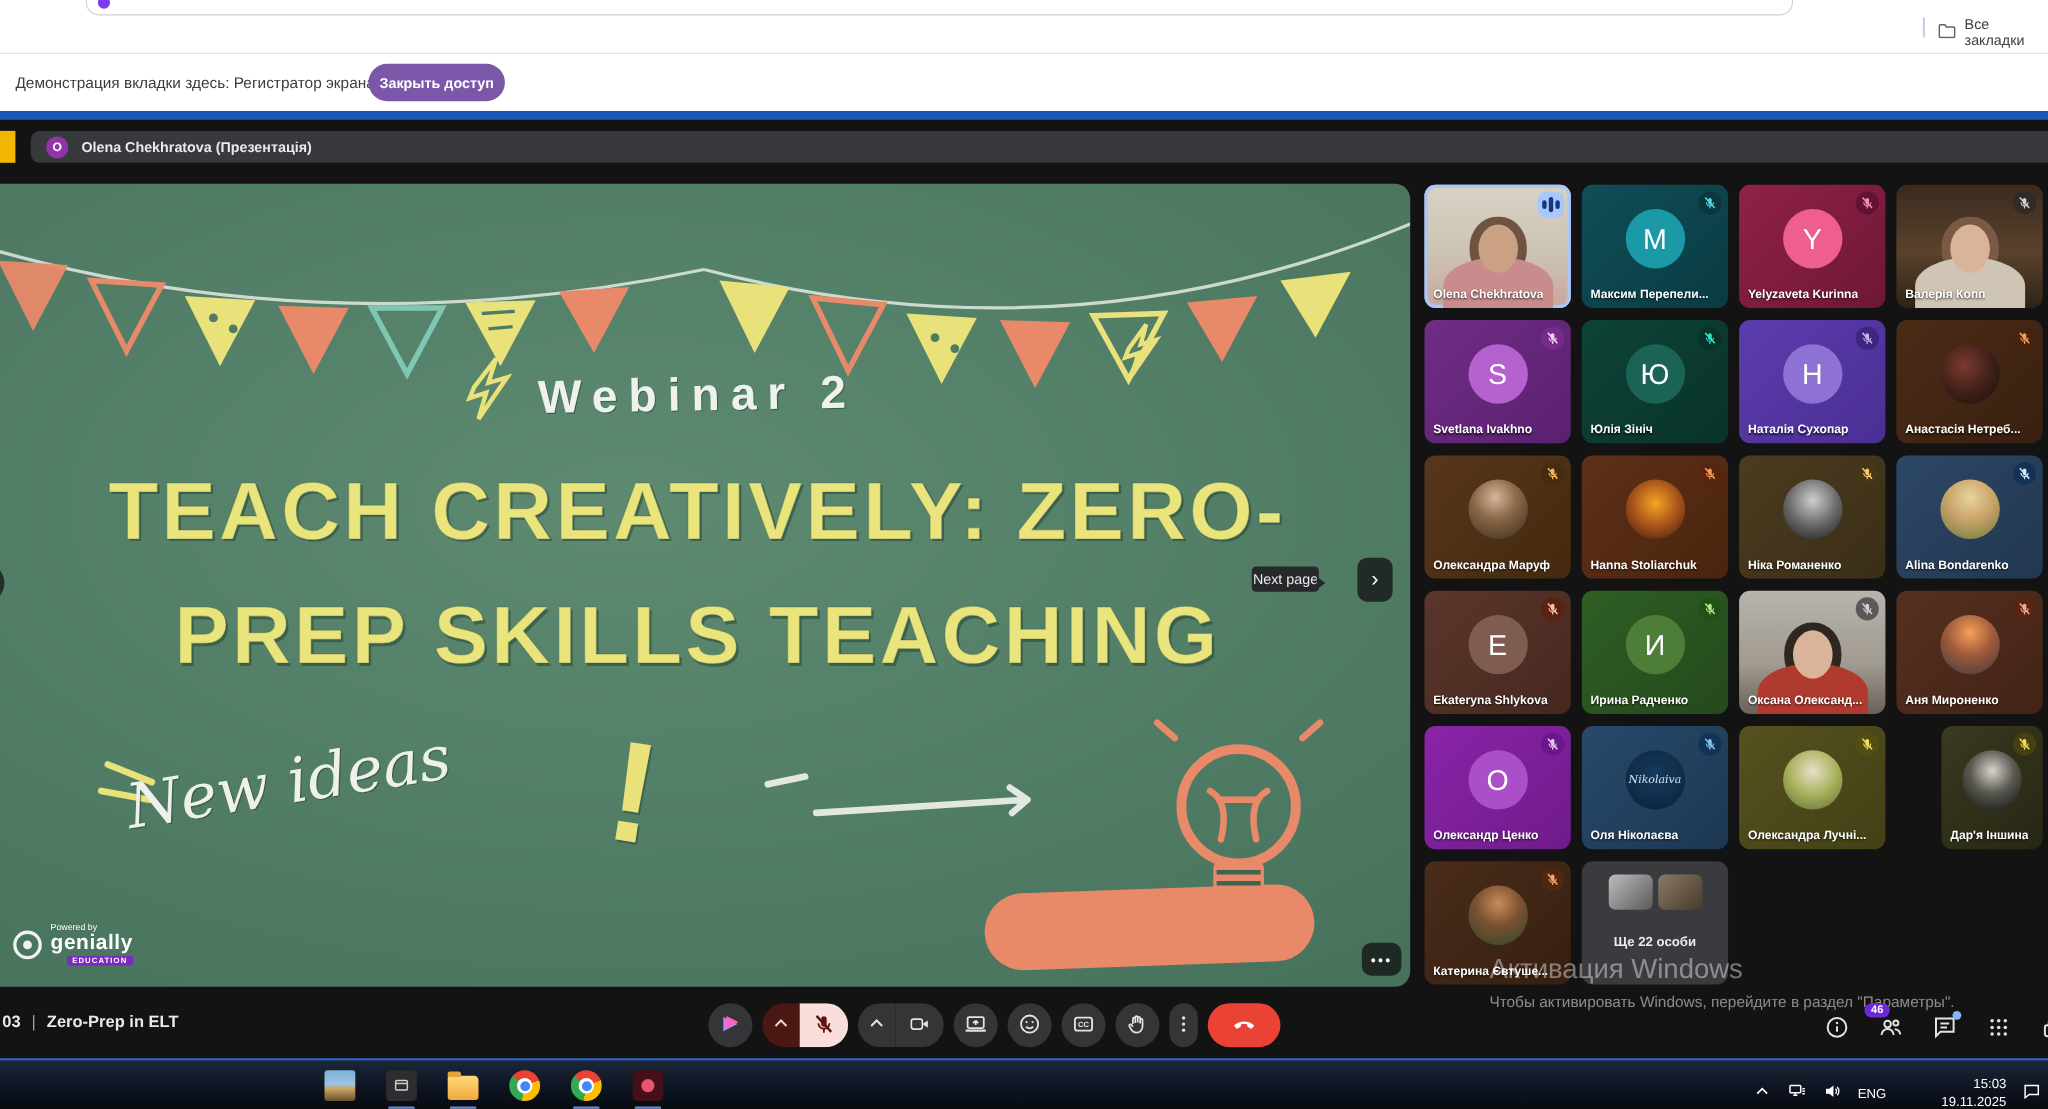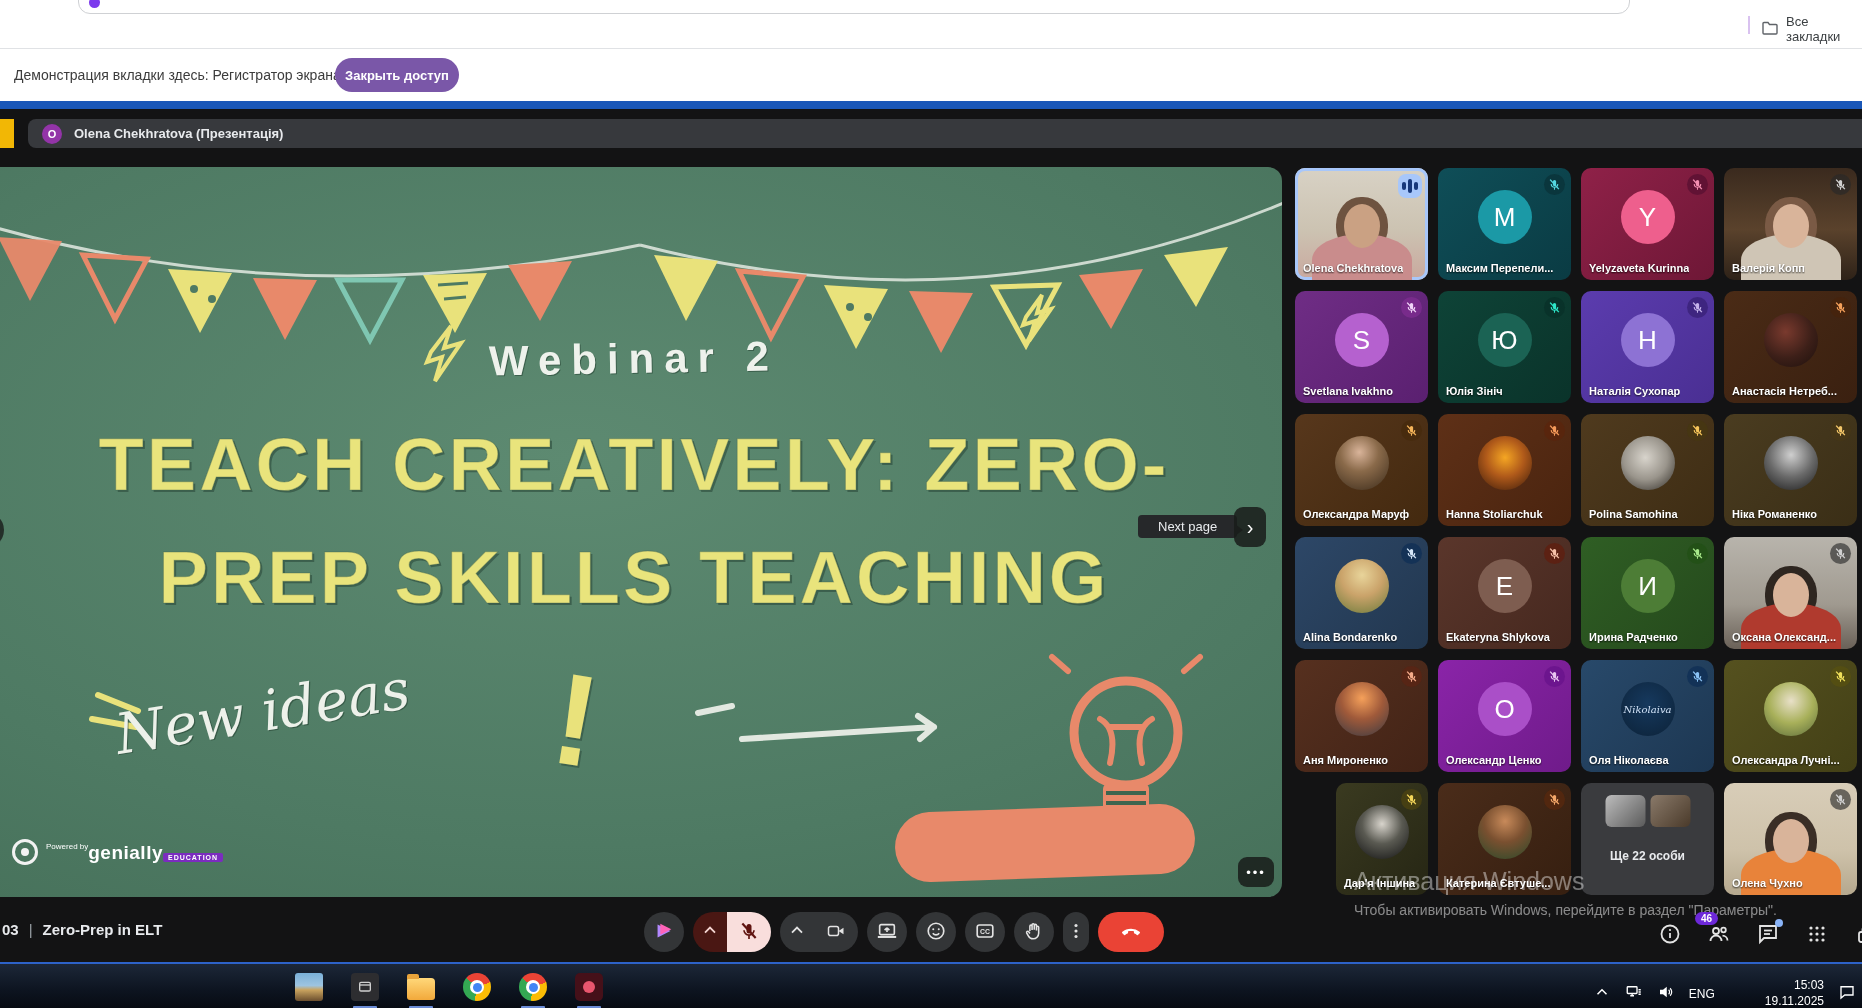--- a/index.html
+++ b/index.html
@@ -391,18 +391,6 @@
           </div>
           <div class="nm">Hanna Stoliarchuk</div>
         </div>
-        <div class="tile" style="background: linear-gradient(135deg, rgb(79, 58, 30), rgb(62, 45, 20));">
-          <div class="avatar-circle" style="background: radial-gradient(circle at 45% 40%, rgb(216, 212, 204) 0%, rgb(154, 149, 140) 50%, rgb(42, 38, 32) 100%);"></div>
-          <div class="mic-badge" style="background: rgba(70, 55, 18, 0.8); color: rgb(245, 197, 90);">
-            <svg viewBox="0 0 24 24" fill="currentColor">
-              <rect x="9" y="3.5" width="6" height="11.5" rx="3"></rect>
-              <path d="M6 11a6 6 0 0 0 12 0" fill="none" stroke="currentColor" stroke-width="2"></path>
-              <line x1="12" y1="17" x2="12" y2="21.5" stroke="currentColor" stroke-width="2"></line>
-              <line x1="4" y1="3" x2="20" y2="20.5" stroke="currentColor" stroke-width="2.6"></line>
-            </svg>
-          </div>
-          <div class="nm">Polina Samohina</div>
-        </div>
         <div class="tile" style="background: linear-gradient(135deg, rgb(74, 60, 32), rgb(58, 46, 22));">
           <div class="avatar-circle" style="background: radial-gradient(circle at 50% 35%, rgb(207, 207, 207) 0%, rgb(106, 106, 106) 50%, rgb(26, 26, 26) 100%);"></div>
           <div class="mic-badge" style="background: rgba(70, 55, 22, 0.8); color: rgb(245, 200, 106);">

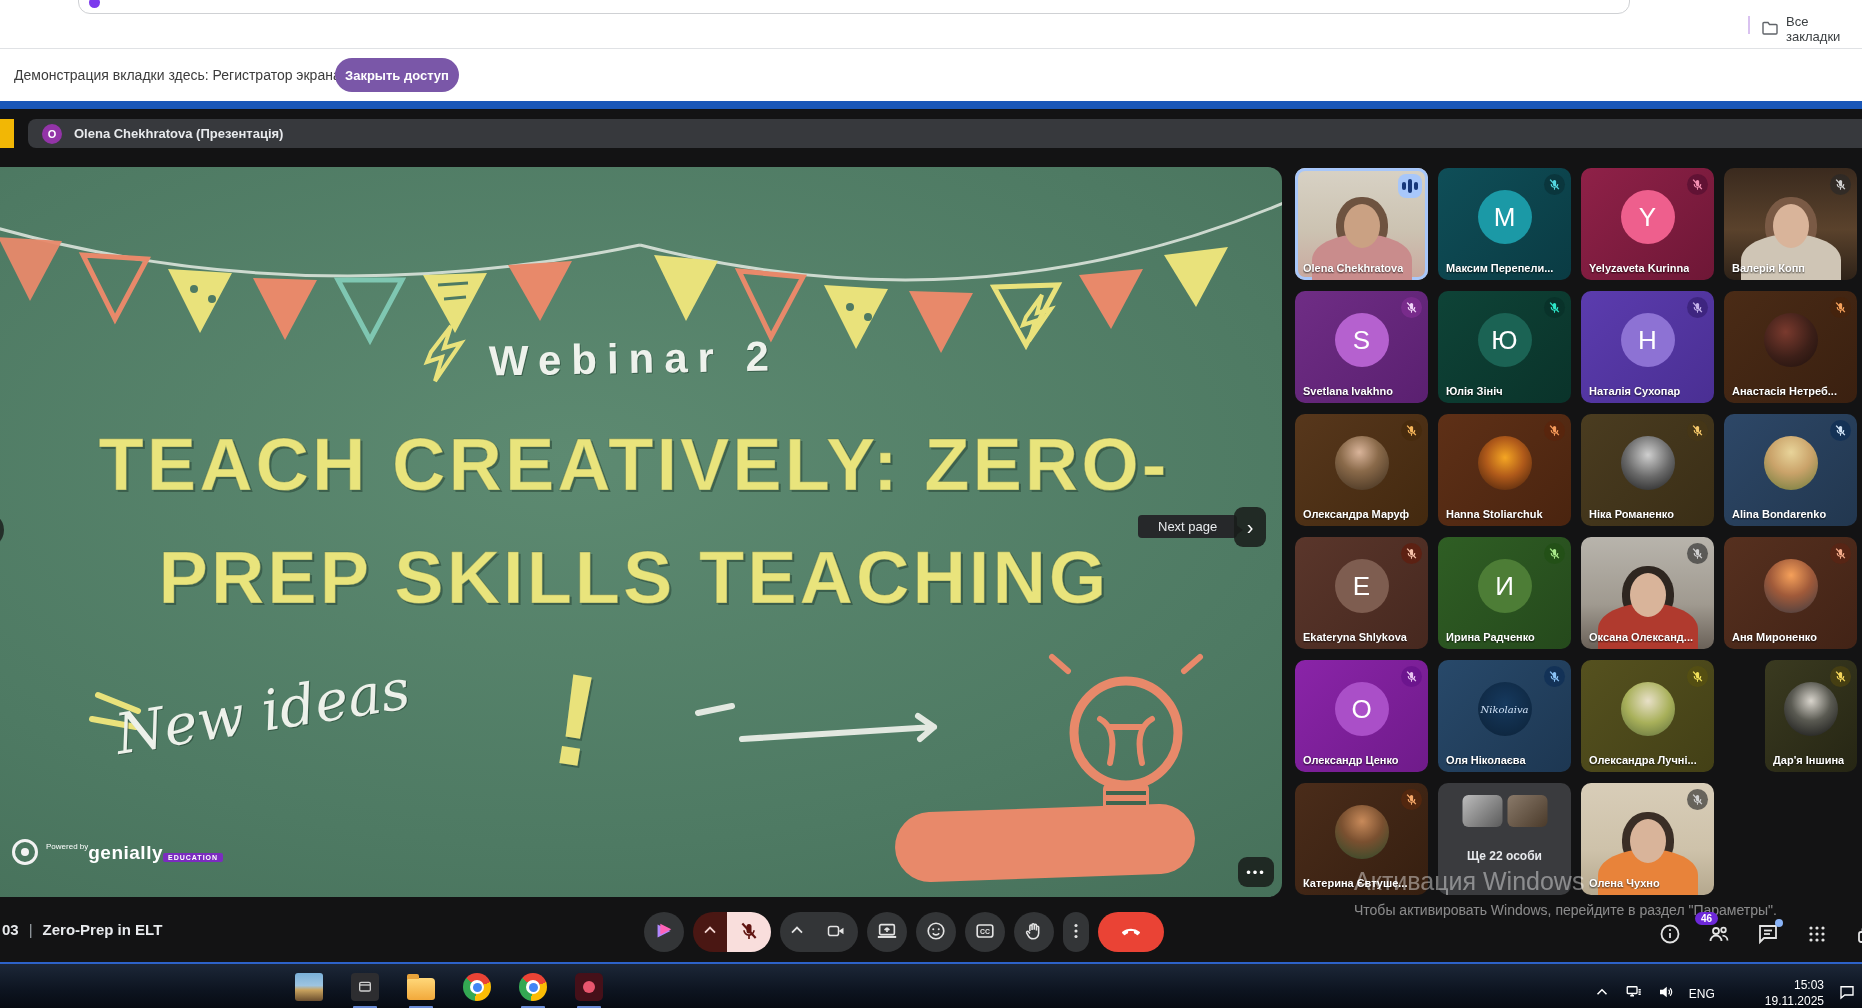--- a/index.html
+++ b/index.html
@@ -54,7 +54,7 @@
     background:rgba(25,28,26,.8); color:#fff; display:flex; align-items:center; justify-content:center;
     font-size:20px; cursor:pointer; }
   .nextpage-tip { position:absolute; left:1152px; top:348px; background:#26282a; color:#e8eaed;
-    font-size:13px; padding:4px 20px; border-radius:4px; }
+    font-size:13px; padding:4px 1px; border-radius:4px; }
   .nextpage-tip:after { content:""; position:absolute; right:-6px; top:9px; border:6px solid transparent;
     border-right:none; border-left:8px solid #26282a; }
   .stage-nav-right { position:absolute; left:1248px; top:340px; width:32px; height:40px; border-radius:9px;

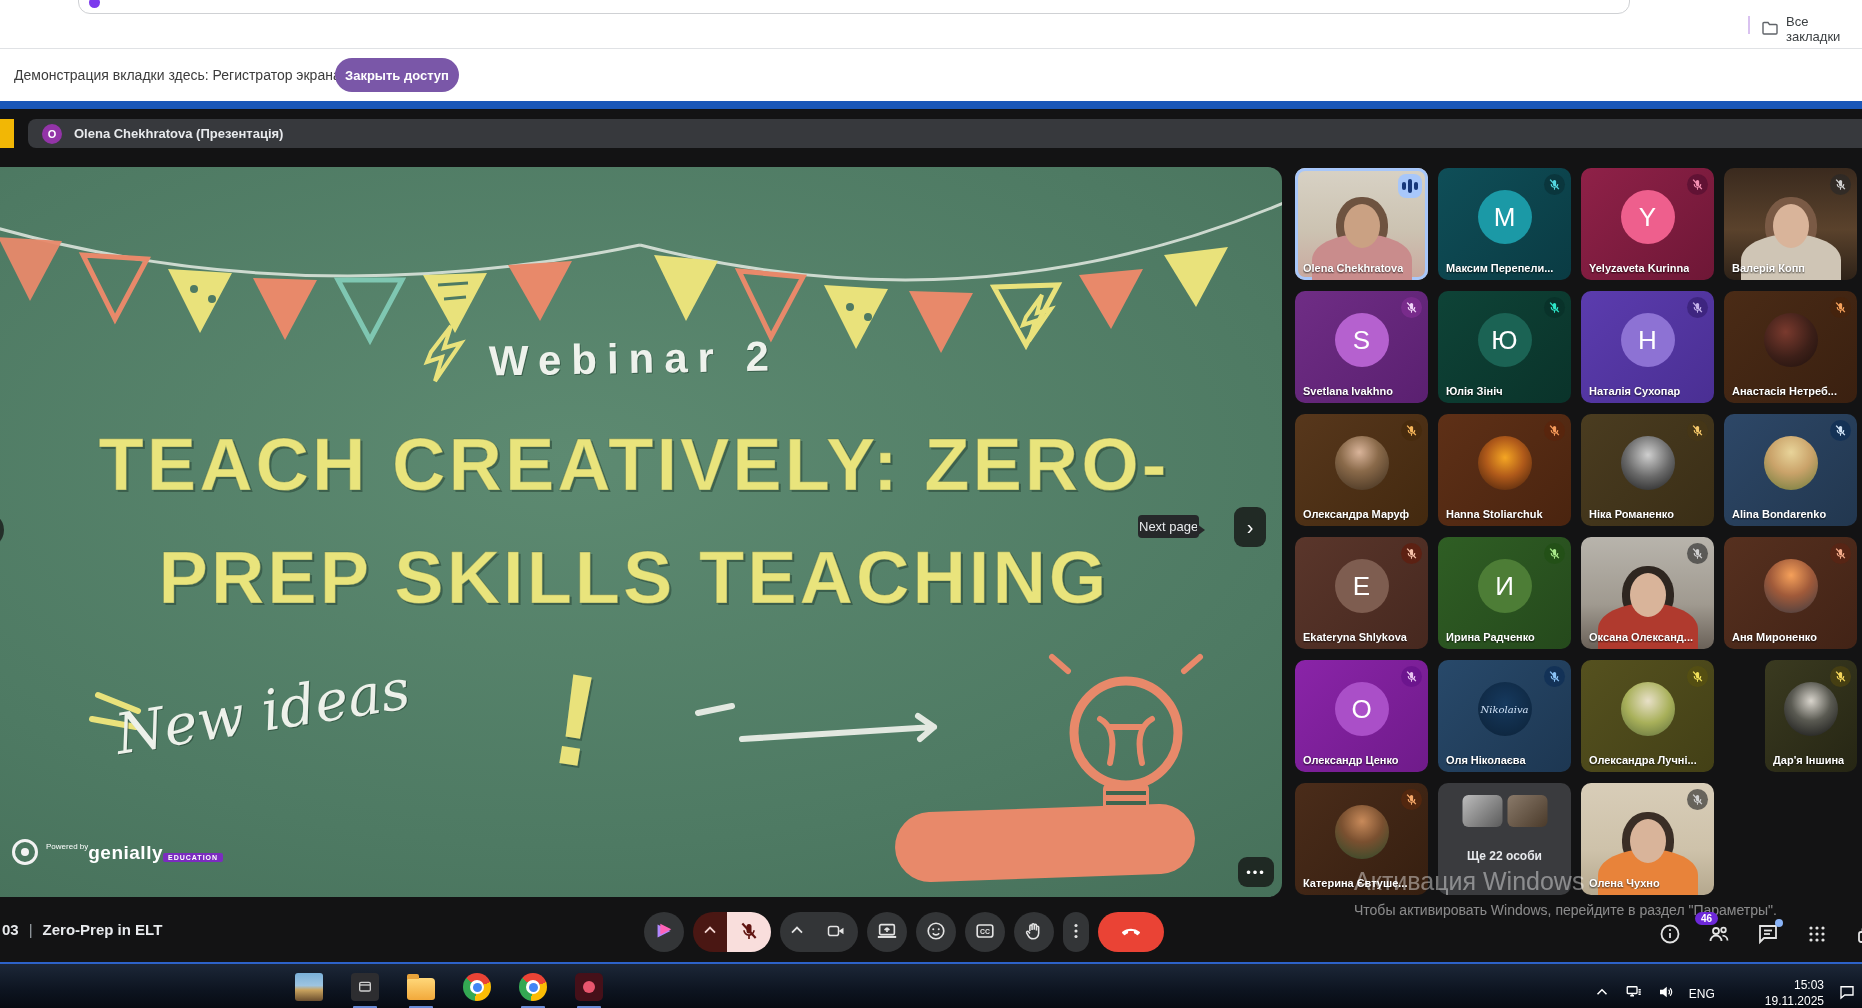--- a/index.html
+++ b/index.html
@@ -67,7 +67,7 @@
   .gen-circle { width:26px; height:26px; border-radius:50%; border:3px solid #f2f2f2; position:relative; }
   .gen-circle:after { content:""; position:absolute; left:6px; top:6px; width:8px; height:8px;
     border-radius:50%; background:#f2f2f2; }
-  .gen-col { display:flex; line-height:1; }
+  .gen-col { display:flex; flex-direction:column; line-height:1; }
   .gen-powered { color:#fff; font-size:8px; margin-bottom:1px; }
   .gen-brand { color:#fff; font-size:19px; font-weight:700; letter-spacing:.5px; }
   .gen-badge { margin-top:2px; align-self:flex-end; background:#7b2cbf; color:#fff; font-size:7px;

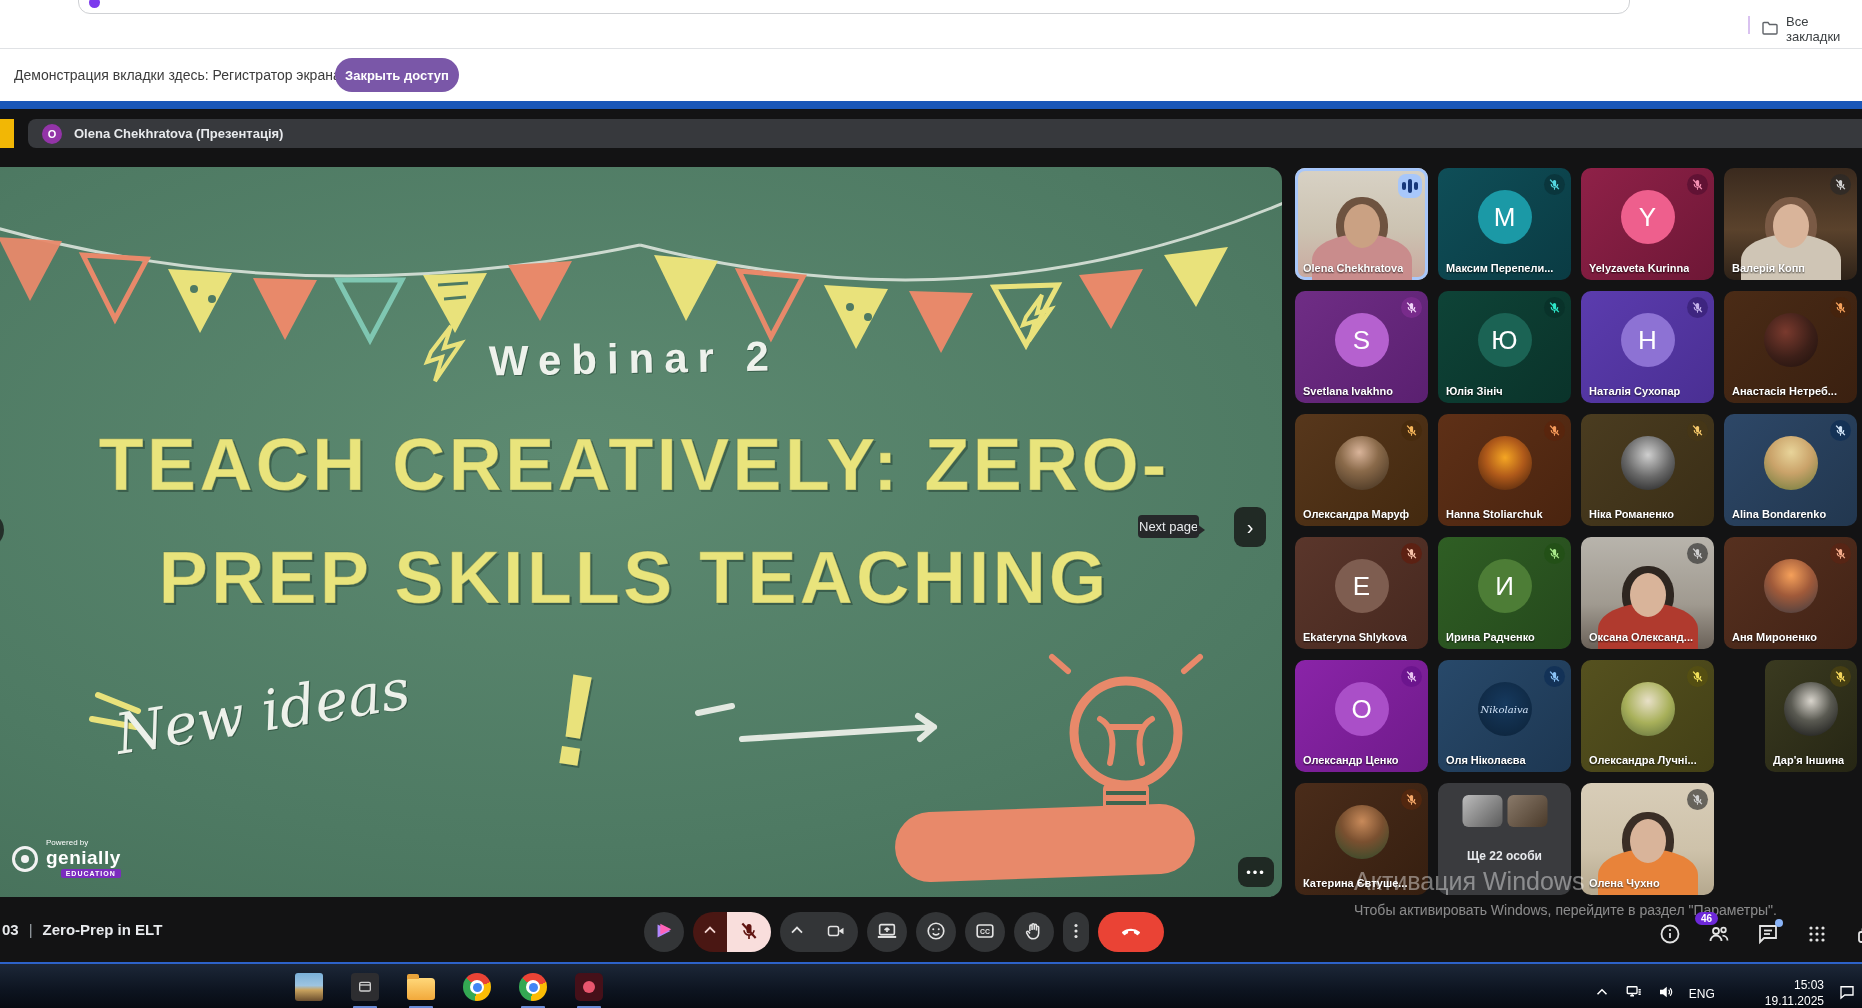--- a/index.html
+++ b/index.html
@@ -536,22 +536,6 @@
           </div>
           <div class="more-label">Ще 22 особи</div>
         </div>
-        <div class="tile" style="background: linear-gradient(rgb(216, 205, 184) 0%, rgb(206, 194, 170) 60%, rgb(181, 168, 142) 100%);">
-          <div class="person">
-            <div class="p-hair" style="background: rgb(58, 46, 38);"></div>
-            <div class="p-body" style="background: rgb(232, 131, 58);"></div>
-            <div class="p-face" style="background: rgb(217, 180, 154);"></div>
-          </div>
-          <div class="mic-badge" style="background: rgba(45, 45, 45, 0.65); color: rgb(208, 208, 208);">
-            <svg viewBox="0 0 24 24" fill="currentColor">
-              <rect x="9" y="3.5" width="6" height="11.5" rx="3"></rect>
-              <path d="M6 11a6 6 0 0 0 12 0" fill="none" stroke="currentColor" stroke-width="2"></path>
-              <line x1="12" y1="17" x2="12" y2="21.5" stroke="currentColor" stroke-width="2"></line>
-              <line x1="4" y1="3" x2="20" y2="20.5" stroke="currentColor" stroke-width="2.6"></line>
-            </svg>
-          </div>
-          <div class="nm">Олена Чухно</div>
-        </div>
       </div>
 
     <div class="wm1">Активация Windows</div>

